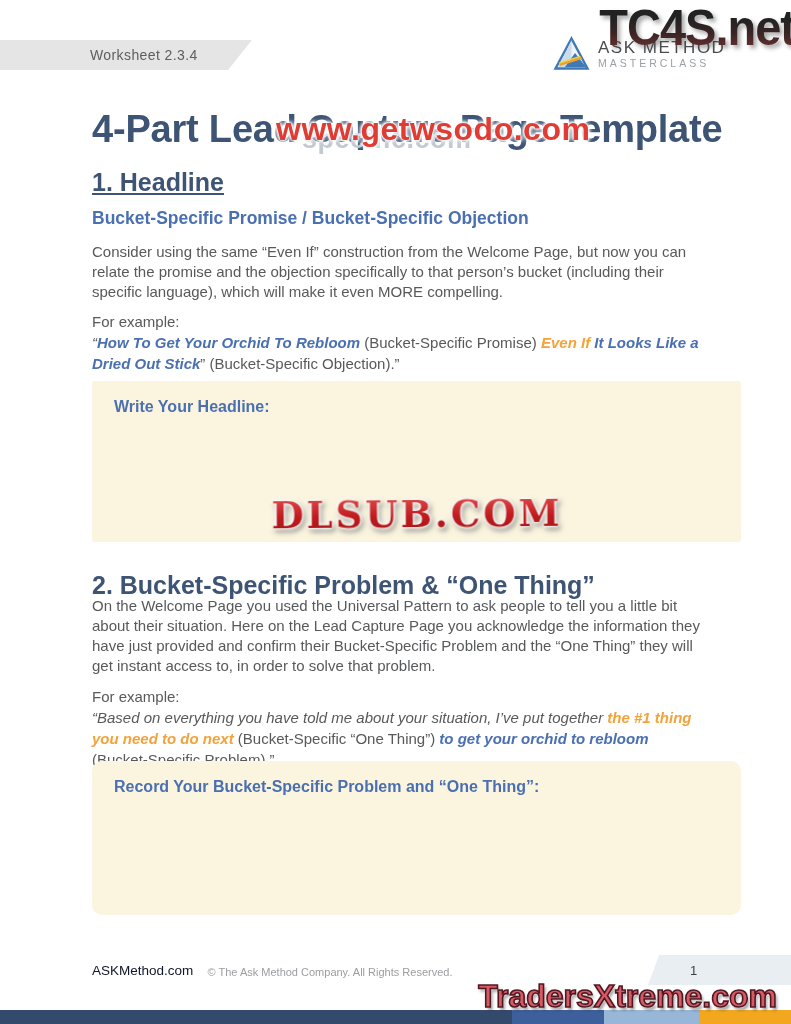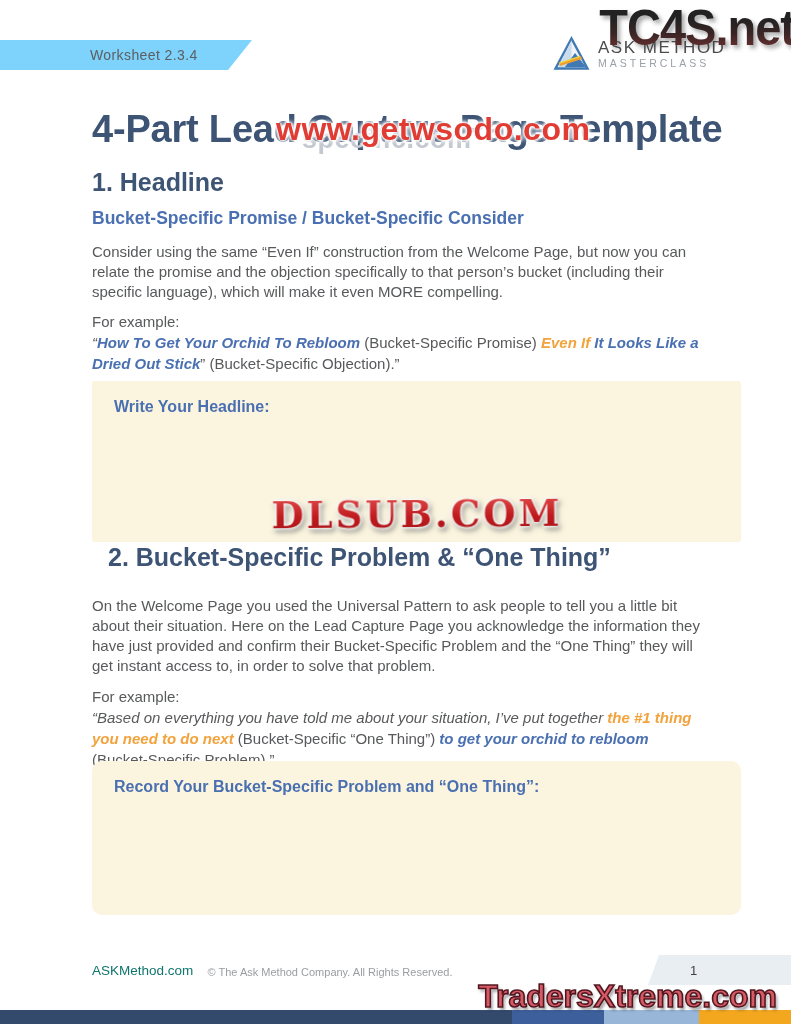--- a/index.html
+++ b/index.html
@@ -16,7 +16,7 @@
   .worksheet-bar {
     position:absolute; left:0; top:40px;
     width:252px; height:30px;
-    background:#7dd3fc;
+    background:#e5e5e5;
     clip-path:polygon(0 0, 100% 0, calc(100% - 24px) 100%, 0 100%);
     display:flex; align-items:center;
     padding-left:90px;

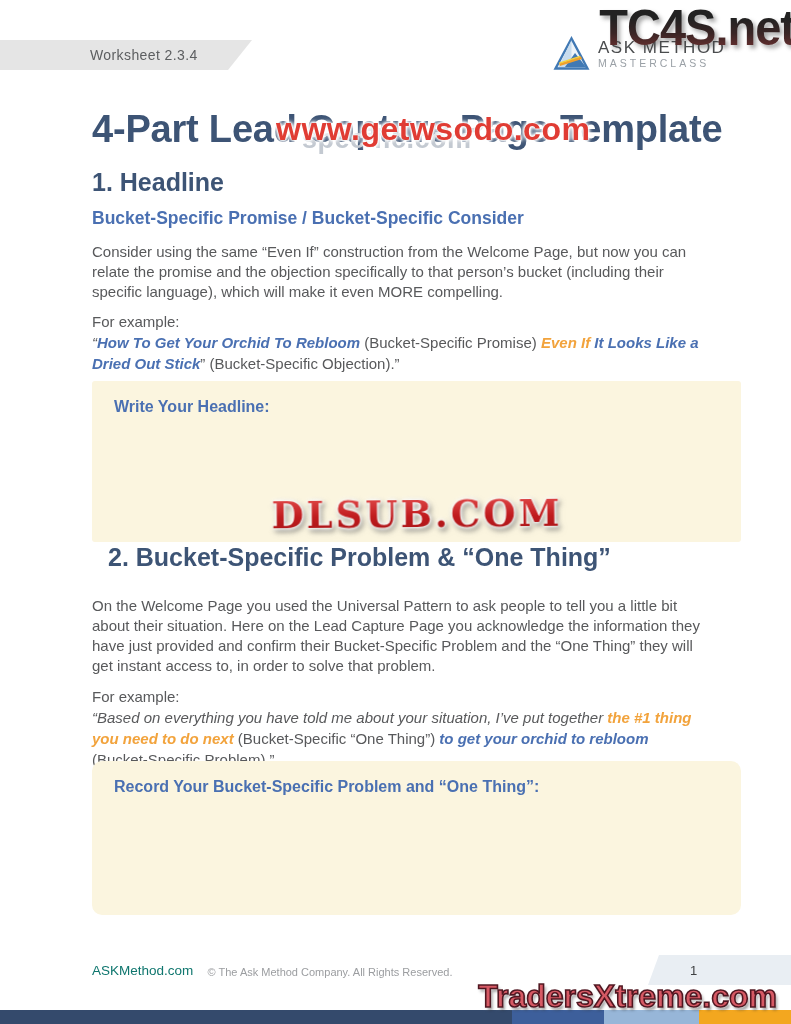--- a/index.html
+++ b/index.html
@@ -140,7 +140,7 @@
 
 <h1 class="page-title">4-Part Lead Capture Page Template</h1>
 
-<h2 class="sec-heading" style="top:168px;">1. Headline</h2>
+<h2 class="sec-heading" style="top:168px;text-decoration:underline;">1. Headline</h2>
 <h3 class="sec-sub" style="top:208px;">Bucket-Specific Promise / Bucket-Specific Consider</h3>
 <p class="body-text" style="top:242px;">Consider using the same “Even If” construction from the Welcome Page, but now you can relate the promise and the objection specifically to that person’s bucket (including their specific language), which will make it even MORE compelling.</p>
 <p class="body-text example" style="top:311px;">

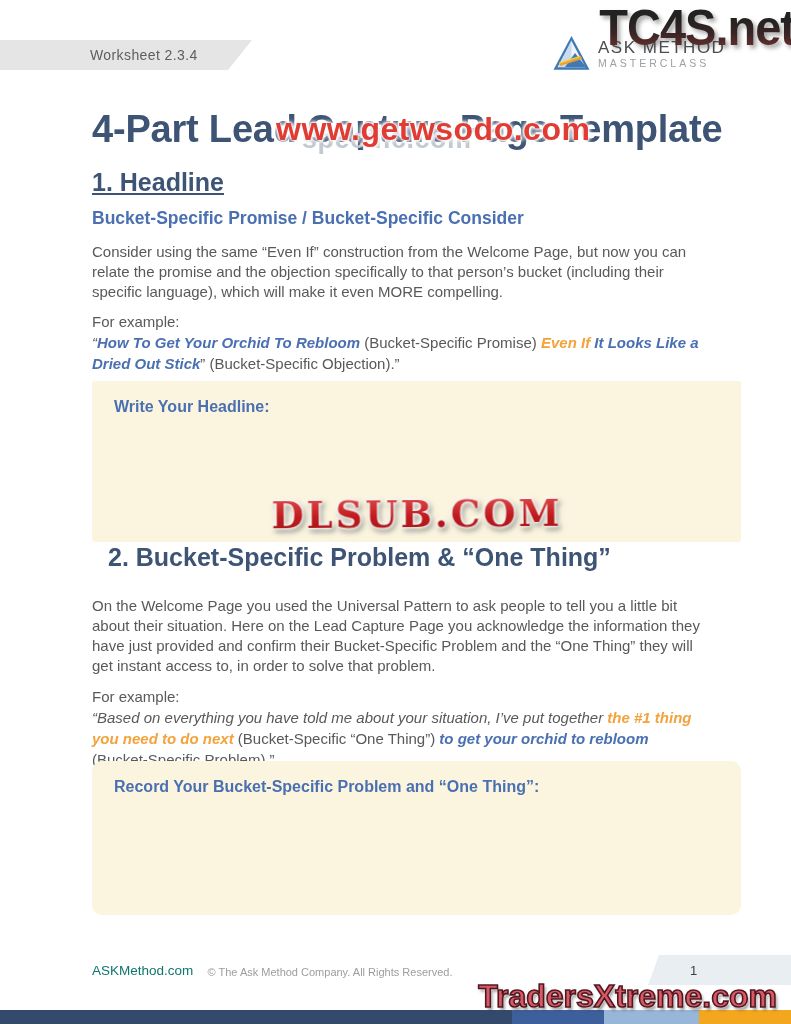--- a/index.html
+++ b/index.html
@@ -141,7 +141,7 @@
 <h1 class="page-title">4-Part Lead Capture Page Template</h1>
 
 <h2 class="sec-heading" style="top:168px;text-decoration:underline;">1. Headline</h2>
-<h3 class="sec-sub" style="top:208px;">Bucket-Specific Promise / Bucket-Specific Consider</h3>
+<h3 class="sec-sub" style="top:208px;">Bucket-Specific Promise / Bucket-Specific Objection</h3>
 <p class="body-text" style="top:242px;">Consider using the same “Even If” construction from the Welcome Page, but now you can relate the promise and the objection specifically to that person’s bucket (including their specific language), which will make it even MORE compelling.</p>
 <p class="body-text example" style="top:311px;">
   <span class="g">For example:</span><br>

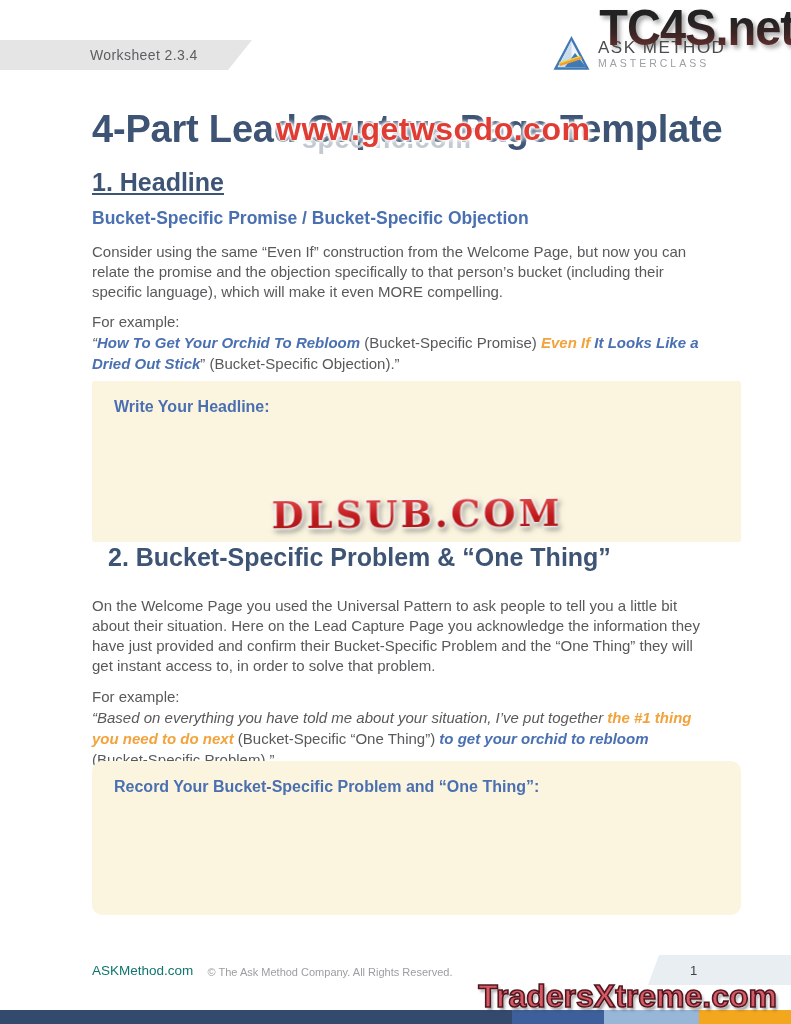--- a/index.html
+++ b/index.html
@@ -153,7 +153,7 @@
   <div class="wm-badge">DLSUB.COM</div>
 </div>
 
-<h2 class="sec-heading" style="top:543px;margin-left:16px;">2. Bucket-Specific Problem &amp; “One Thing”</h2>
+<h2 class="sec-heading" style="top:571px;">2. Bucket-Specific Problem &amp; “One Thing”</h2>
 <p class="body-text" style="top:596px;">On the Welcome Page you used the Universal Pattern to ask people to tell you a little bit about their situation. Here on the Lead Capture Page you acknowledge the information they have just provided and confirm their Bucket-Specific Problem and the “One Thing” they will get instant access to, in order to solve that problem.</p>
 <p class="body-text example" style="top:686px;">
   <span class="g">For example:</span><br>

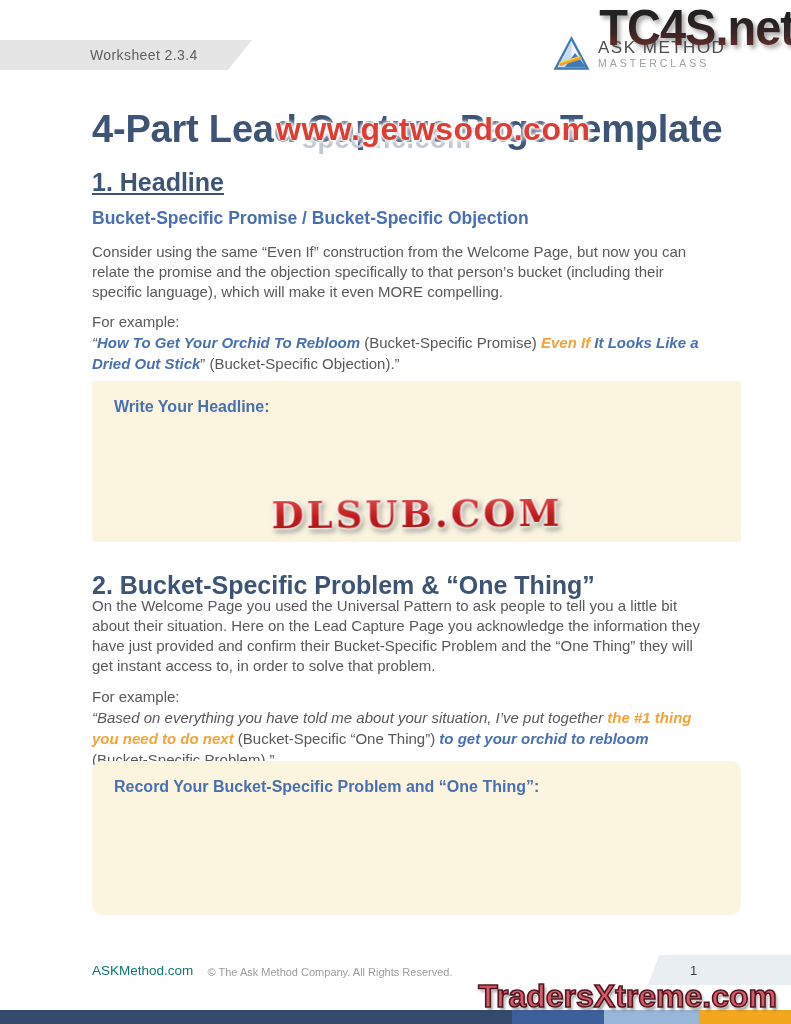--- a/index.html
+++ b/index.html
@@ -96,7 +96,7 @@
   #box2 { top:761px; height:154px;border-radius:10px; }
 
   
-  .footer-left   { position:absolute; left:92px; top:963px; font-size:13.5px; color:#0f766e; }
+  .footer-left   { position:absolute; left:92px; top:963px; font-size:13.5px; color:#0f172a; }
   .footer-center { position:absolute; left:0; top:966px; width:660px; text-align:center; font-size:11px; color:#9b9da0; }
   .page-num-box {
     position:absolute; left:648px; top:955px; width:143px; height:30px;

